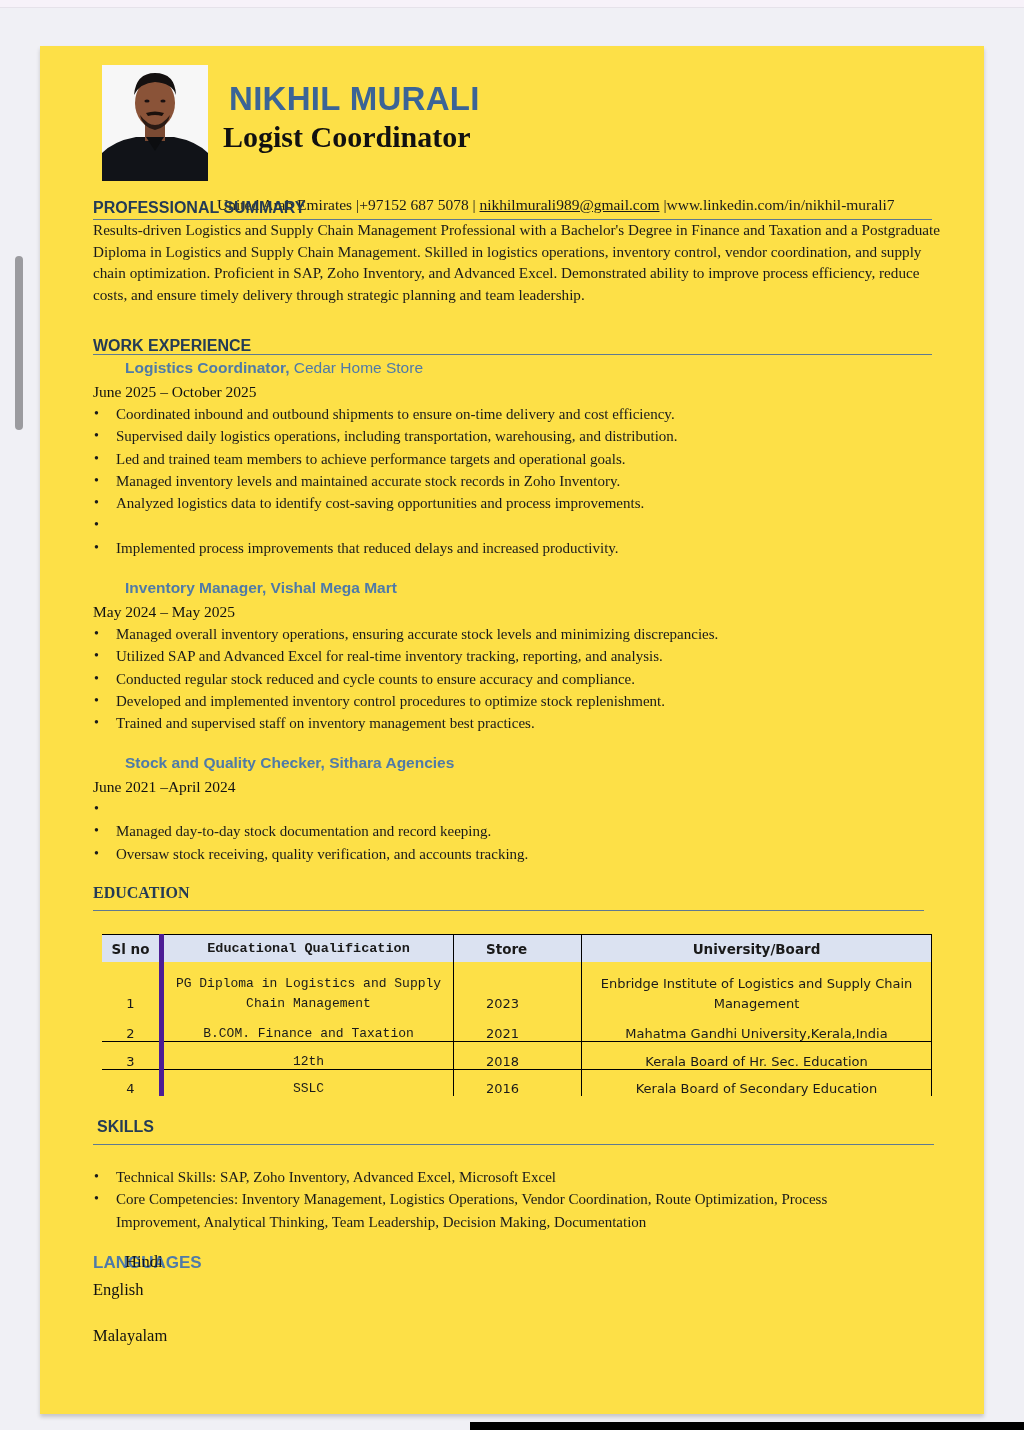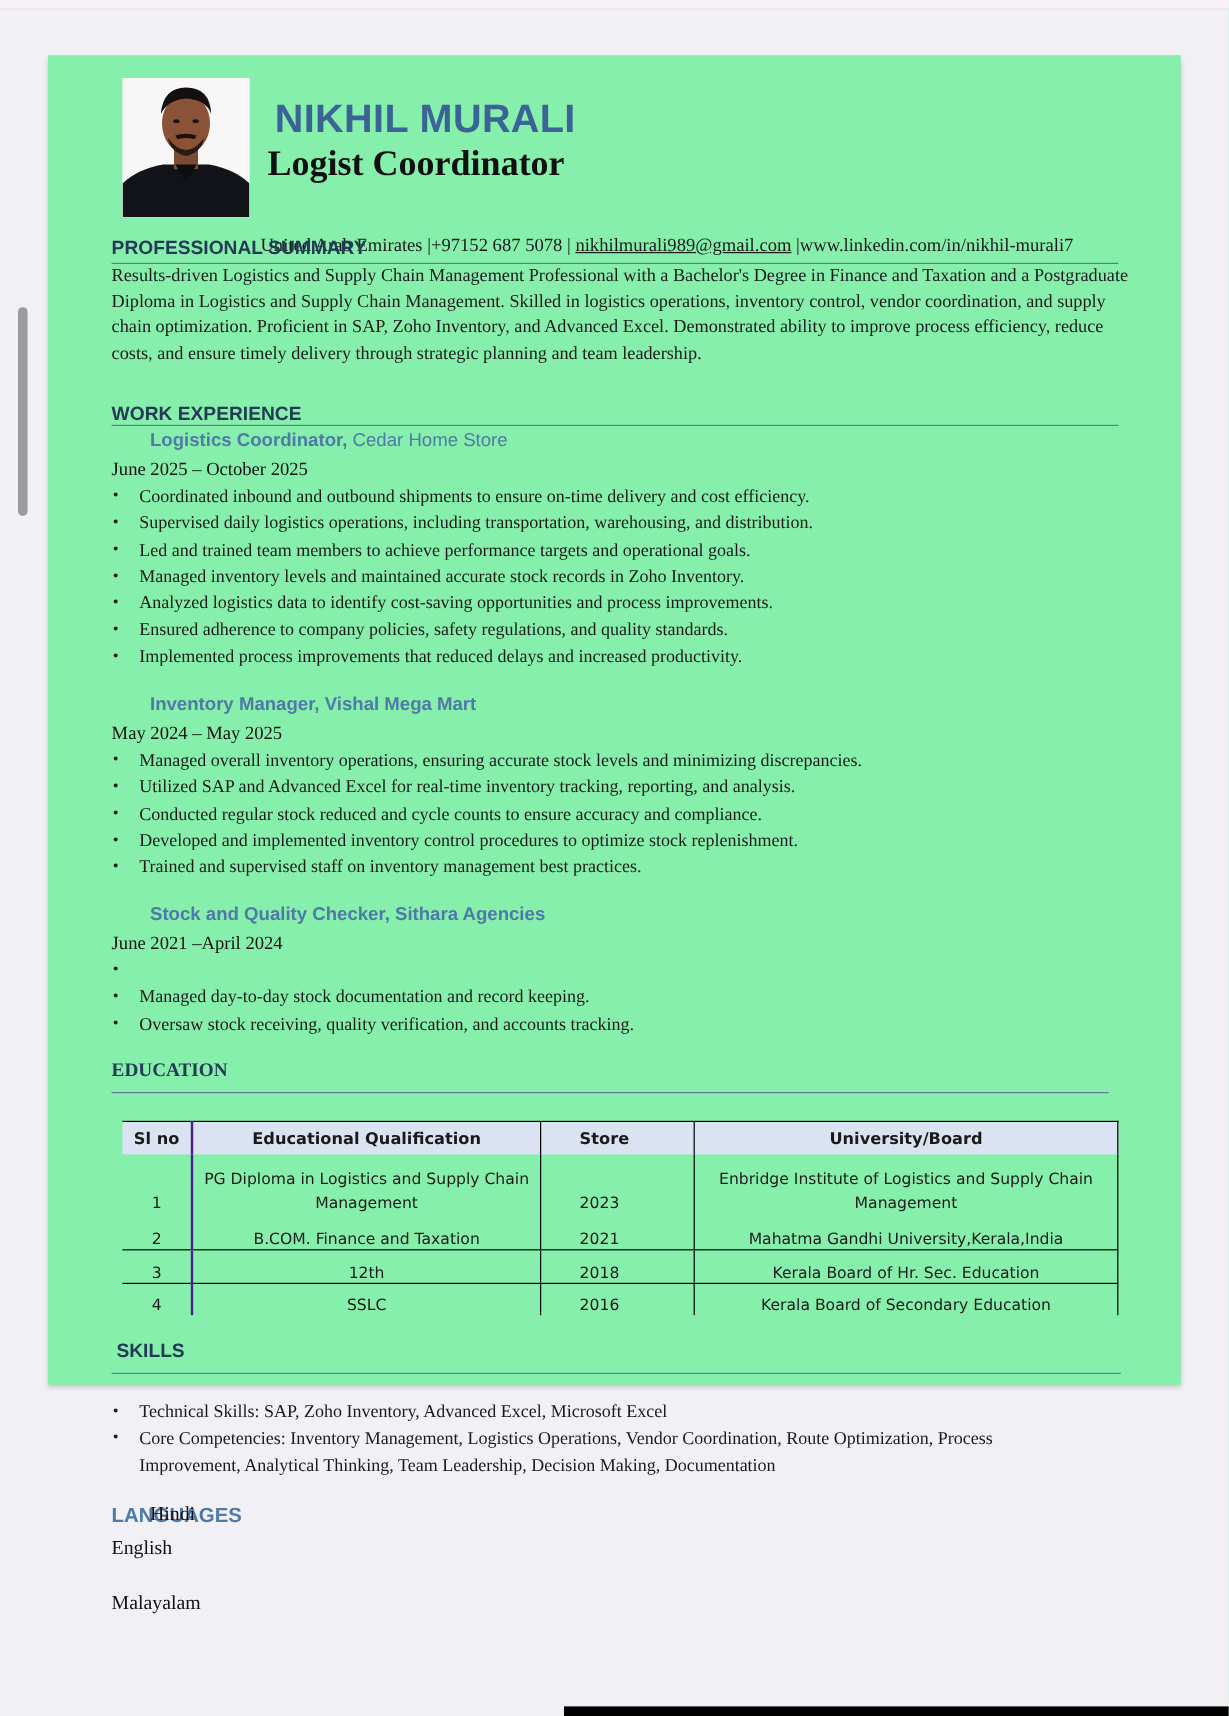--- a/index.html
+++ b/index.html
@@ -12,8 +12,8 @@
   .scrollbar { position: absolute; left: 15px; top: 256px; width: 8px; height: 174px; background: #9b9b9f; border-radius: 4px; }
   .bottom-bar { position: absolute; left: 470px; top: 1422px; width: 554px; height: 8px; background: #000; }
   .page {
-    position: absolute; left: 40px; top: 46px; width: 944px; height: 1108px;
-    background: #86efac; box-shadow: 0 3px 4px rgba(0,0,0,0.18);
+    position: absolute; left: 40px; top: 46px; width: 944px; height: 1368px;
+    background: #fde047; box-shadow: 0 3px 4px rgba(0,0,0,0.18);
   }
   .photo {
     position: absolute; left: 62px; top: 19px; width: 106px; height: 116px; overflow: hidden;

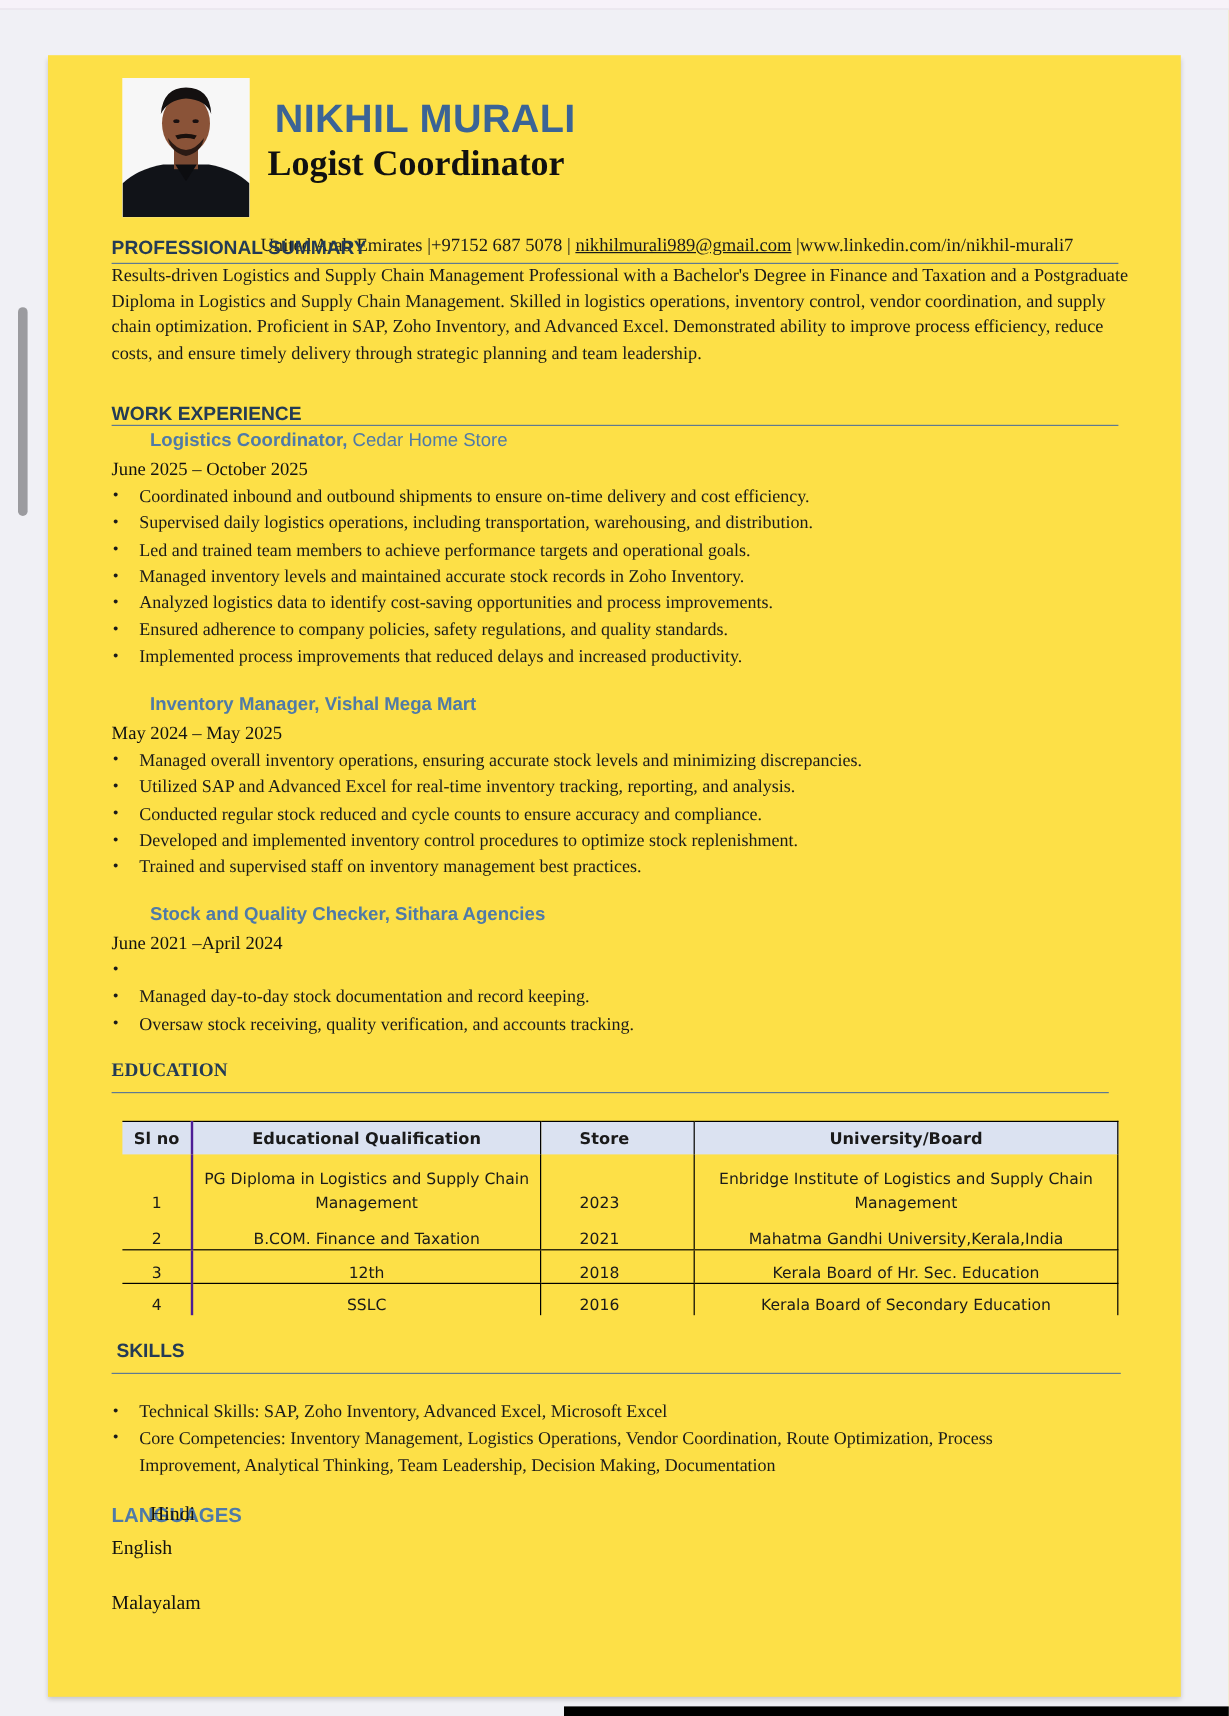--- a/index.html
+++ b/index.html
@@ -121,7 +121,7 @@
     <li><span class="dot">•</span><span>Led and trained team members to achieve performance targets and operational goals.</span></li>
     <li><span class="dot">•</span><span>Managed inventory levels and maintained accurate stock records in Zoho Inventory.</span></li>
     <li><span class="dot">•</span><span>Analyzed logistics data to identify cost-saving opportunities and process improvements.</span></li>
-    <li><span class="dot">•</span><span>Ensured adherence to company policies, safety regulations, and quality standards.</span></li>
+    <li><span class="dot">•</span></li>
     <li><span class="dot">•</span><span>Implemented process improvements that reduced delays and increased productivity.</span></li>
   </ul>
 

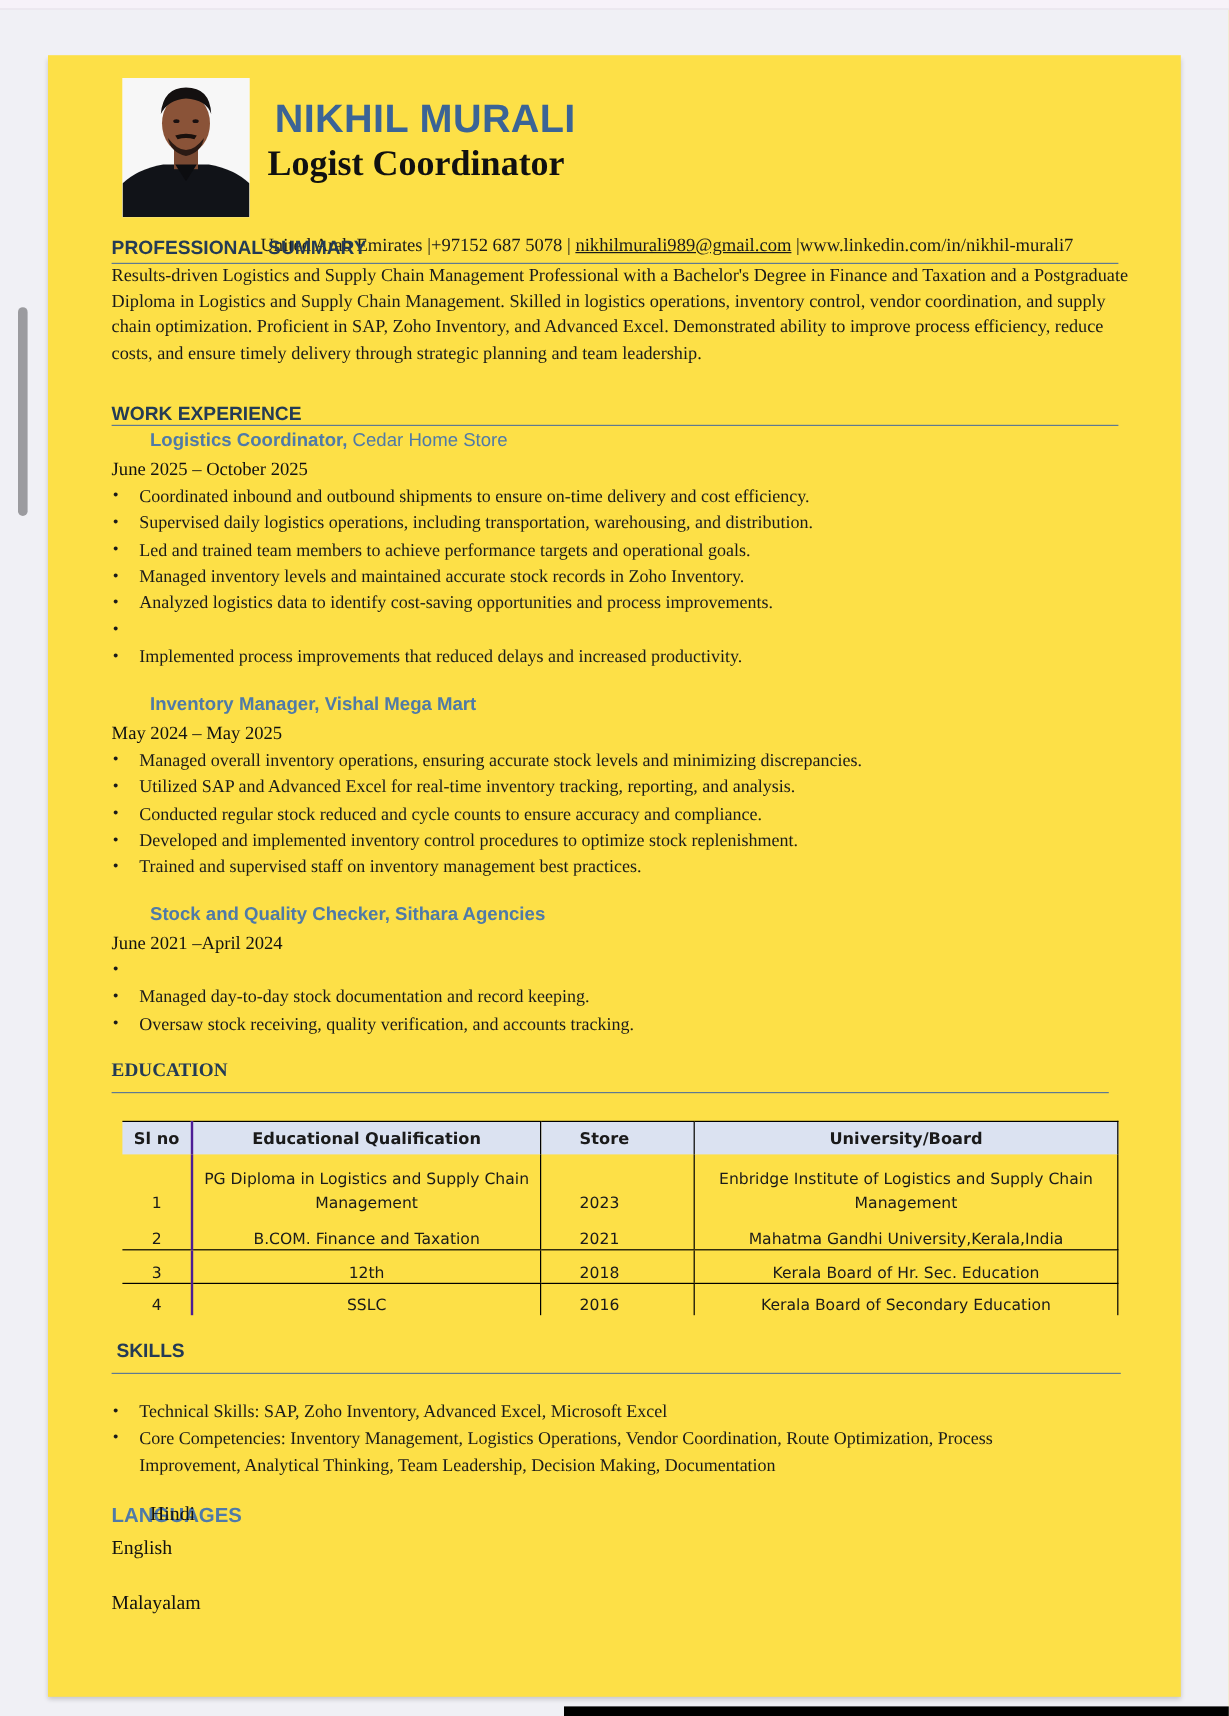--- a/index.html
+++ b/index.html
@@ -65,7 +65,7 @@
   }
   table.edu td { text-align: center; padding: 0; vertical-align: bottom; }
   table.edu .c1 { width: 57px; border-left: 0; }
-  table.edu .c2 { width: 289px; border-left: 2px solid #4c1d95; }
+  table.edu .c2 { width: 289px; border-left: 5px solid #4c1d95; font-family: Liberation Mono, monospace; }
   table.edu .c3 { width: 95px; border-left: 1px solid #000; text-align: left; padding-left: 32px; }
   table.edu .c4 { border-left: 1px solid #000; border-right: 1px solid #000; }
   table.edu tr.r1 td { height: 52px; line-height: 20px; padding-bottom: 1px; }

